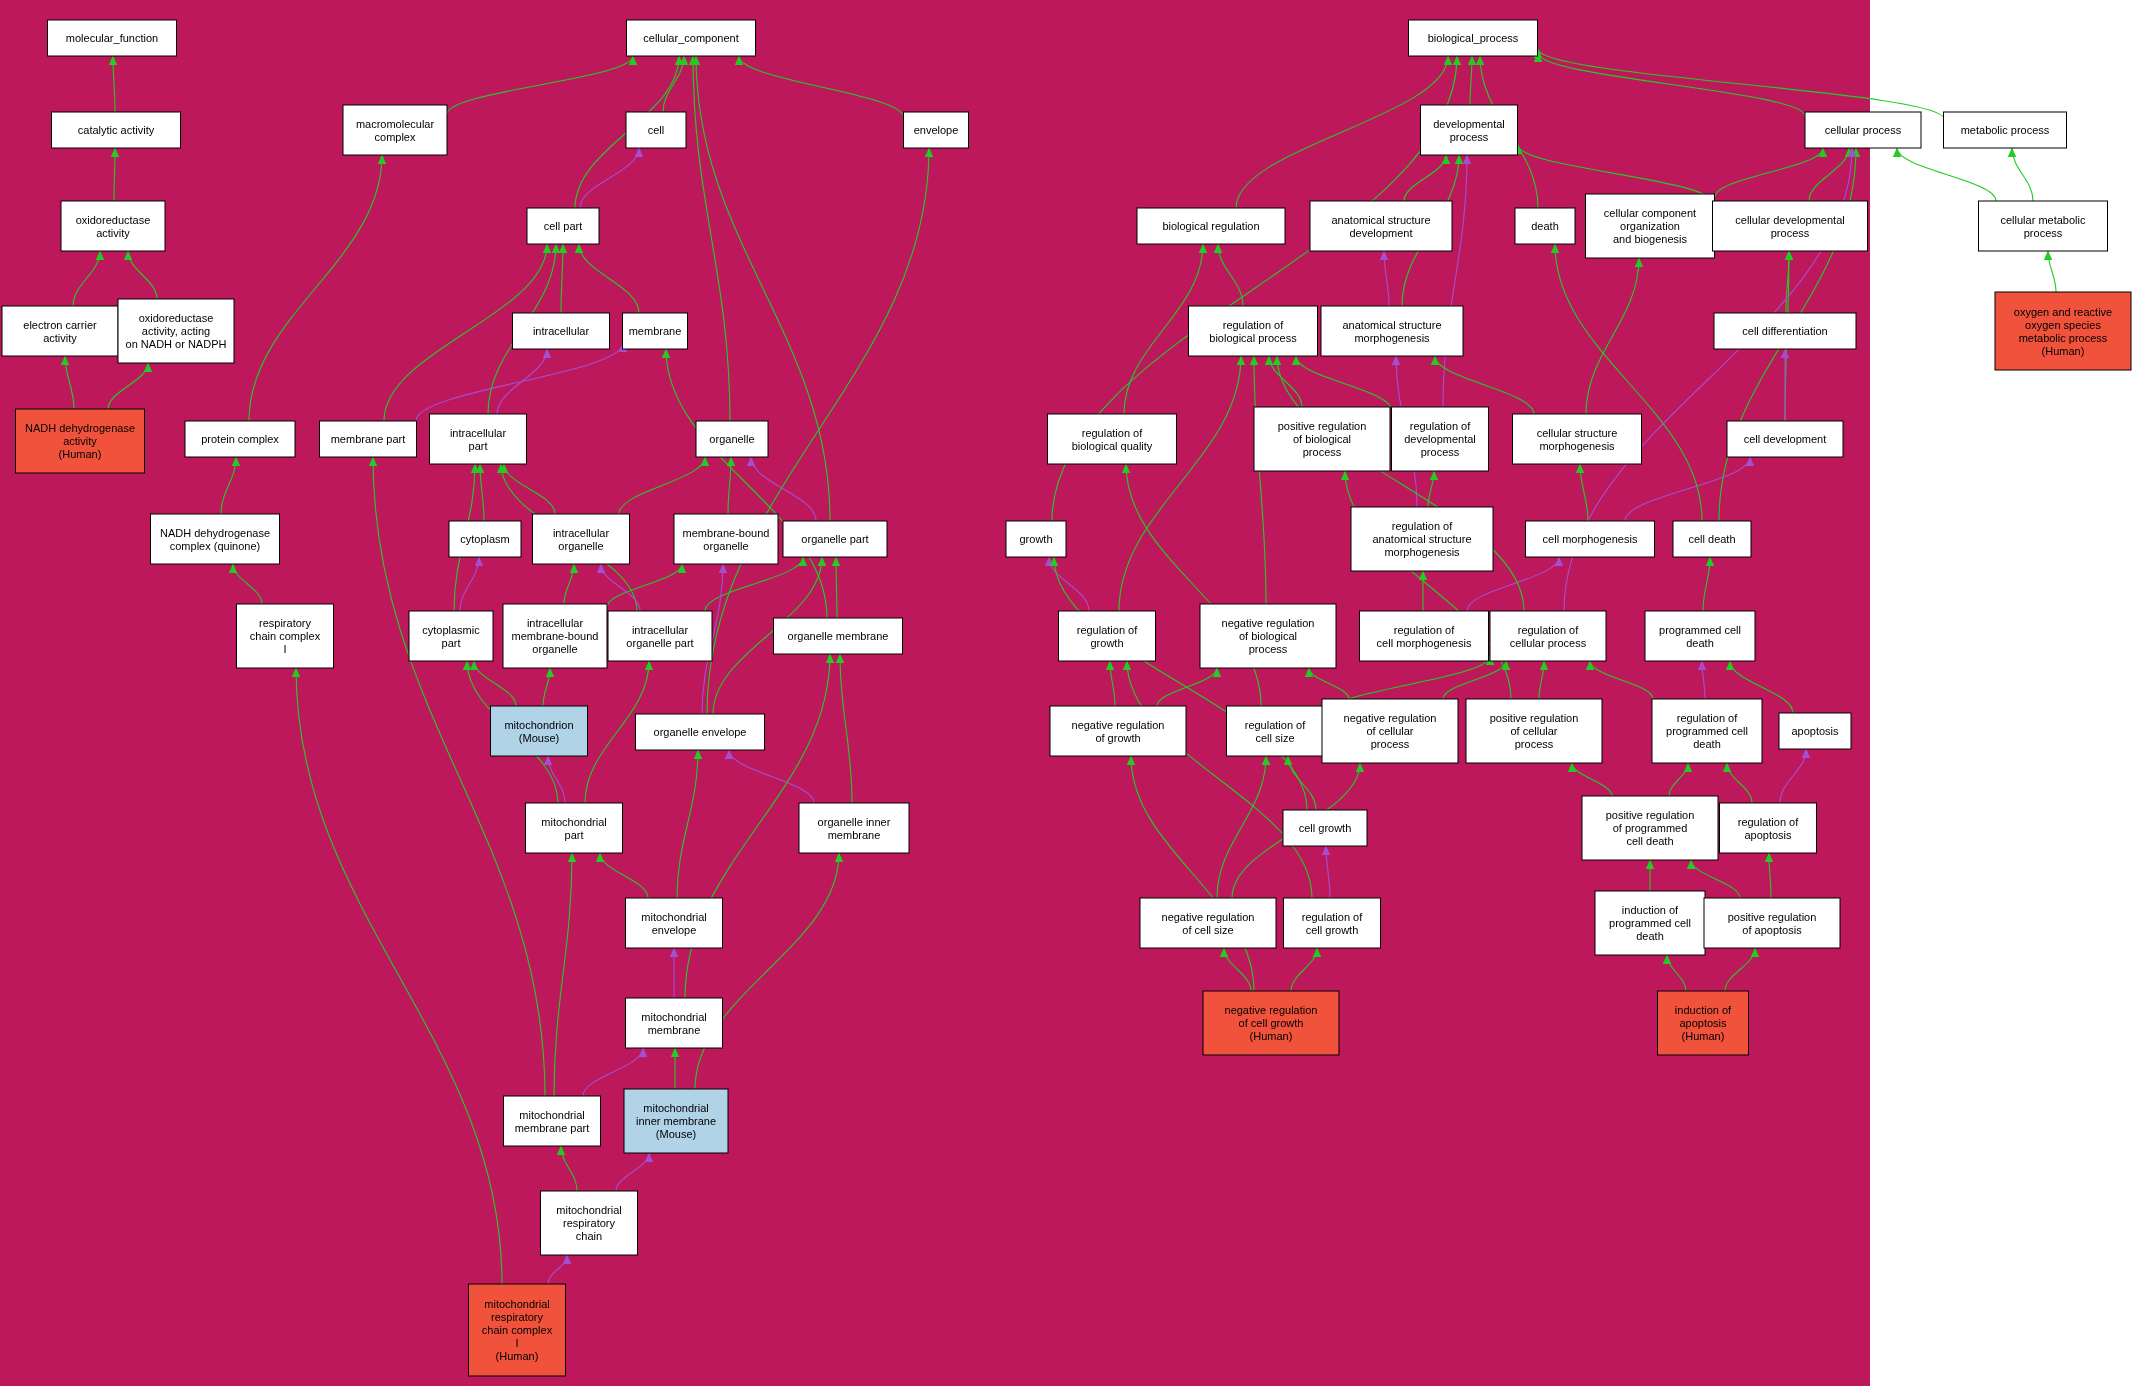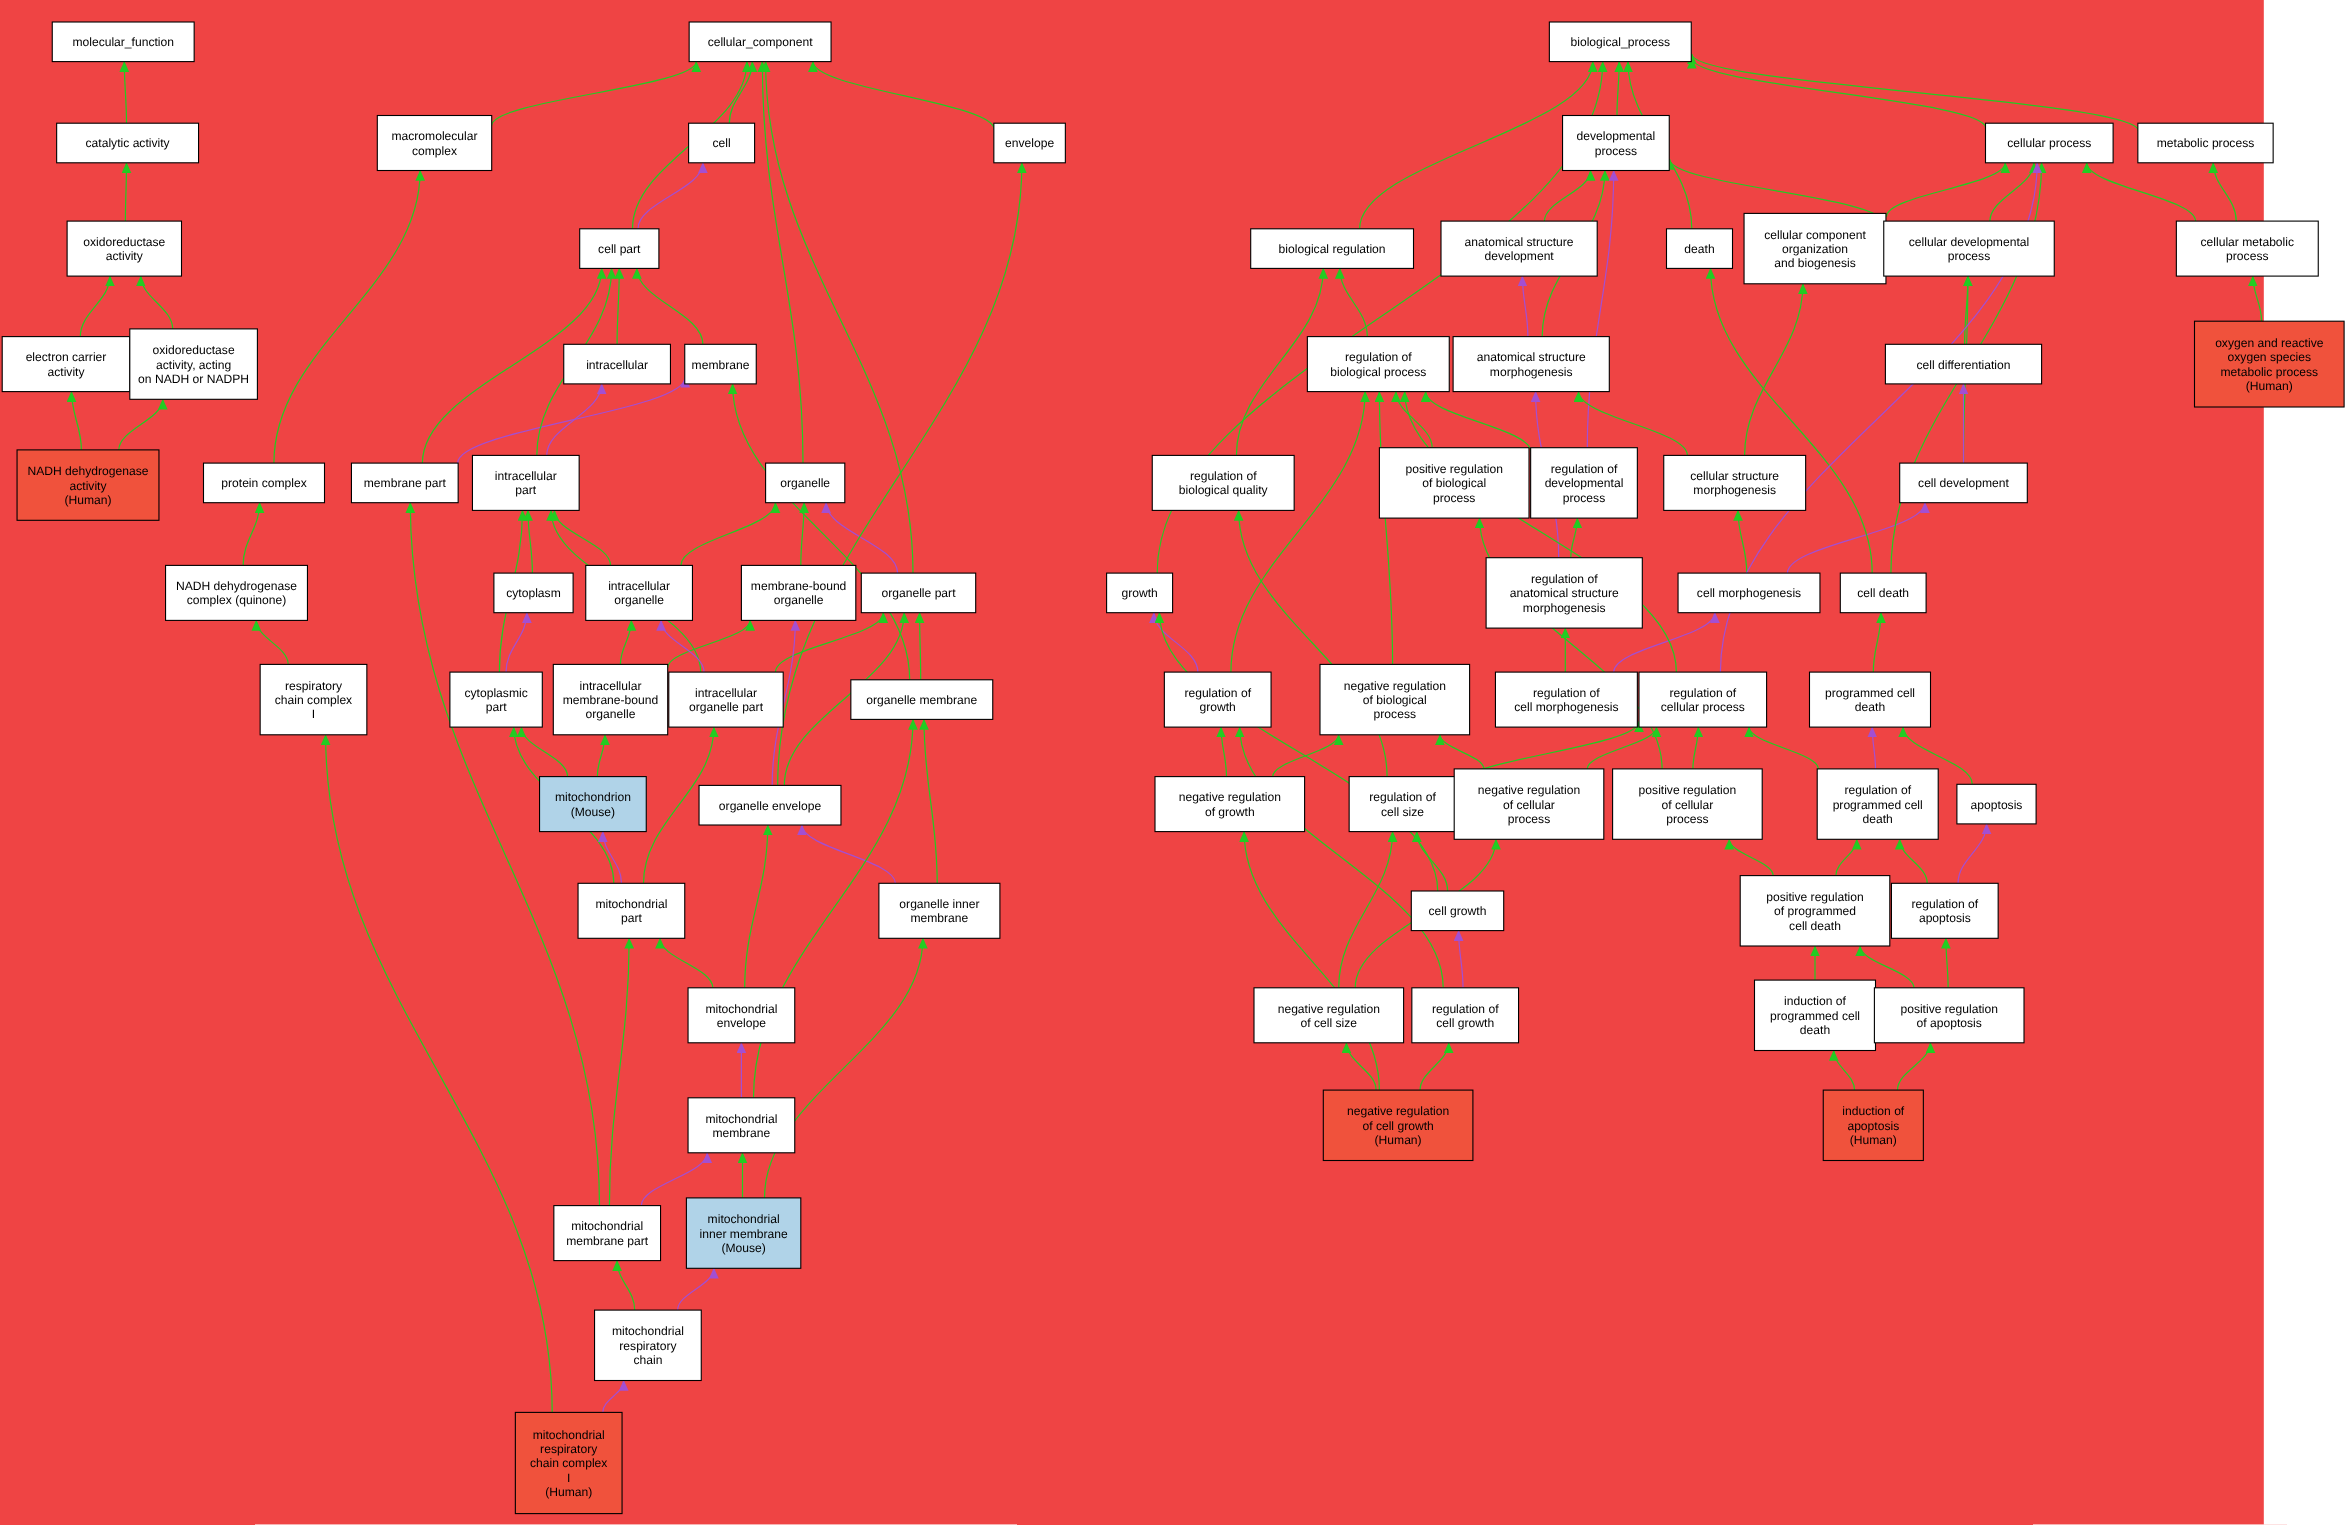--- a/index.html
+++ b/index.html
@@ -9,10 +9,10 @@
     background: #ffffff;
   }
   #stage {
-    width: 2058px;
+    width: 1870px;
     height: 1386px;
     position: relative;
-    background: #ef4444;
+    background: #be185d;
   }
   #go-graph {
     display: block;

